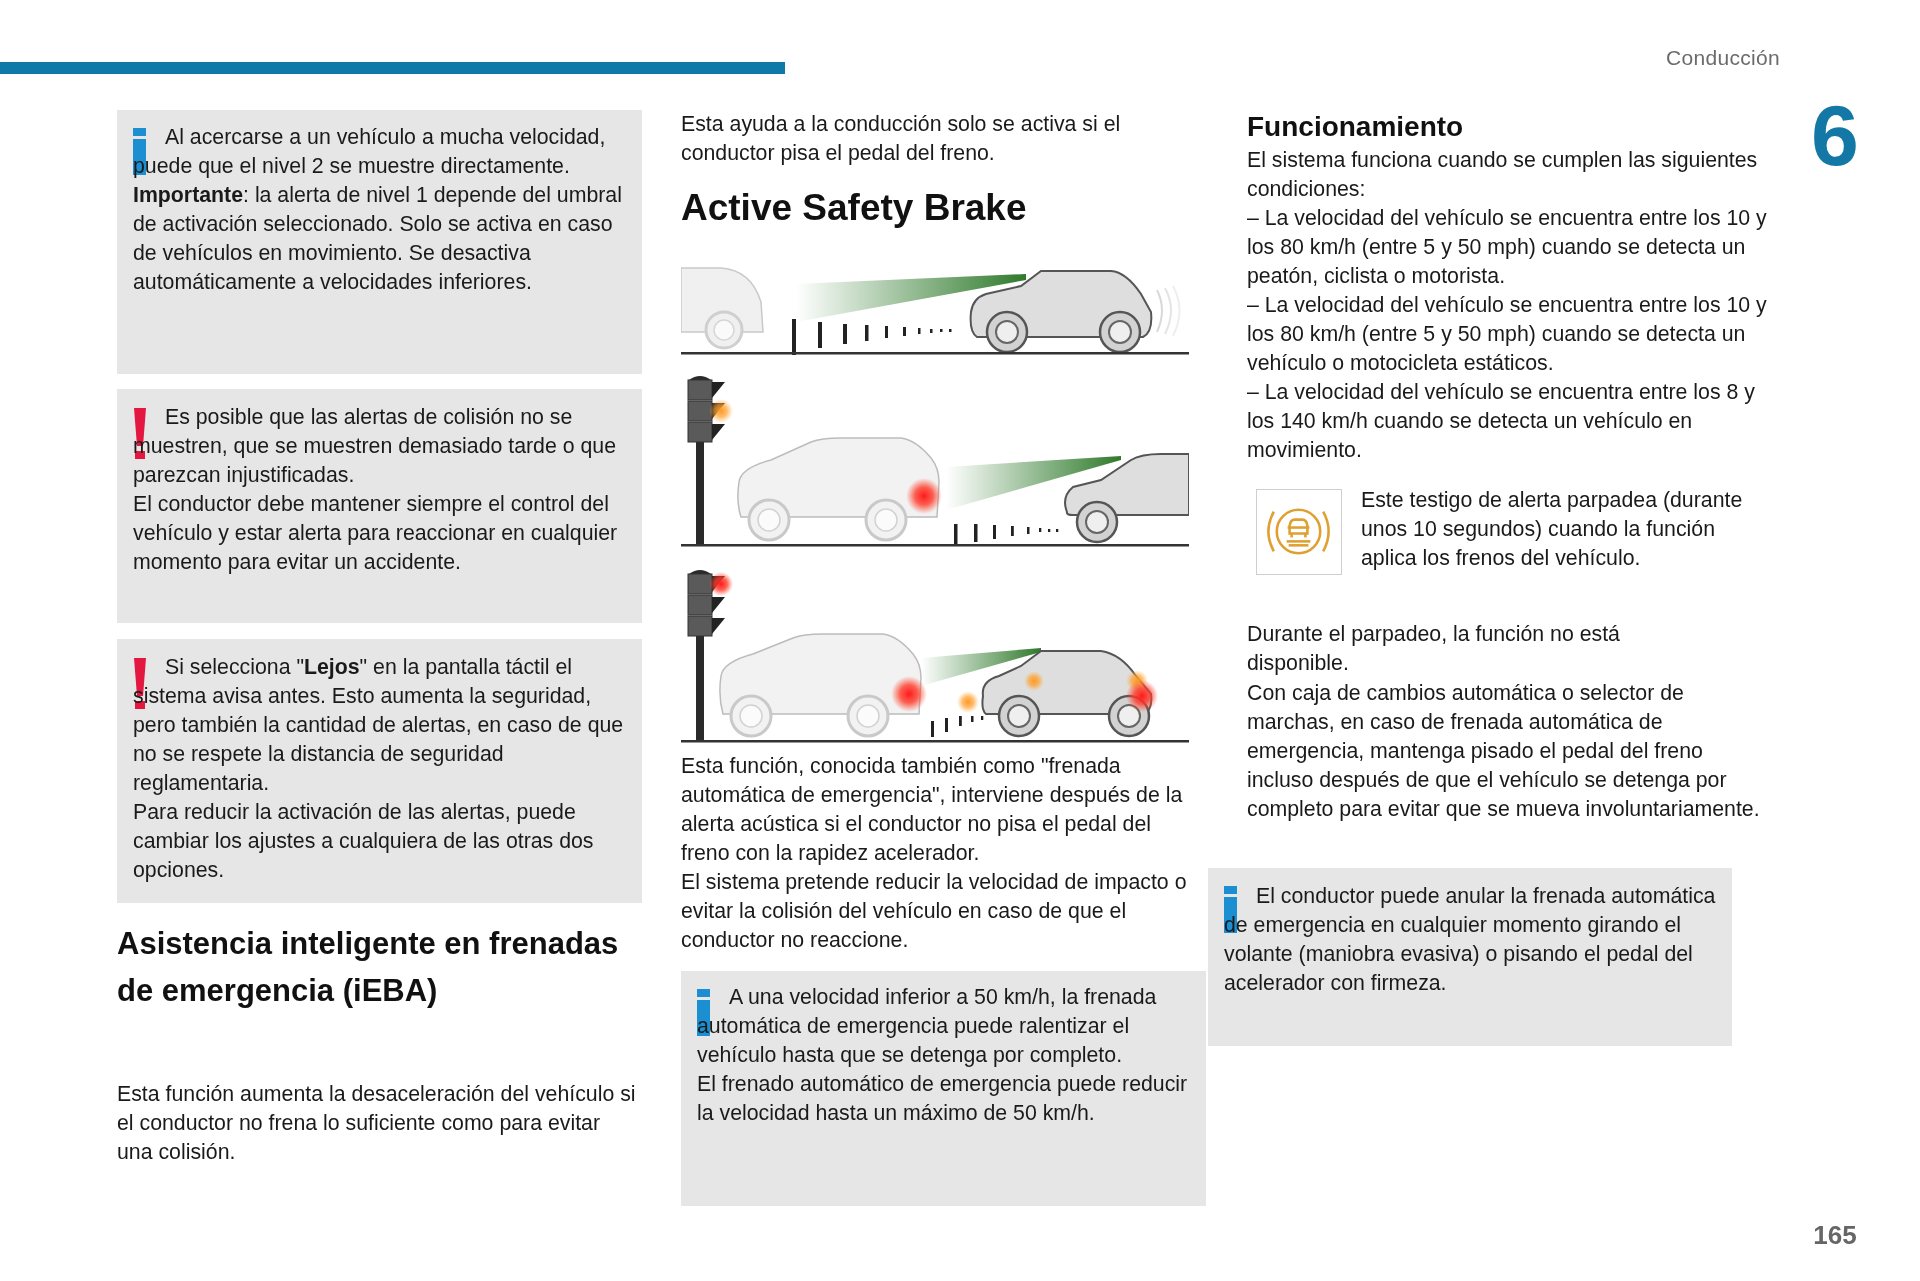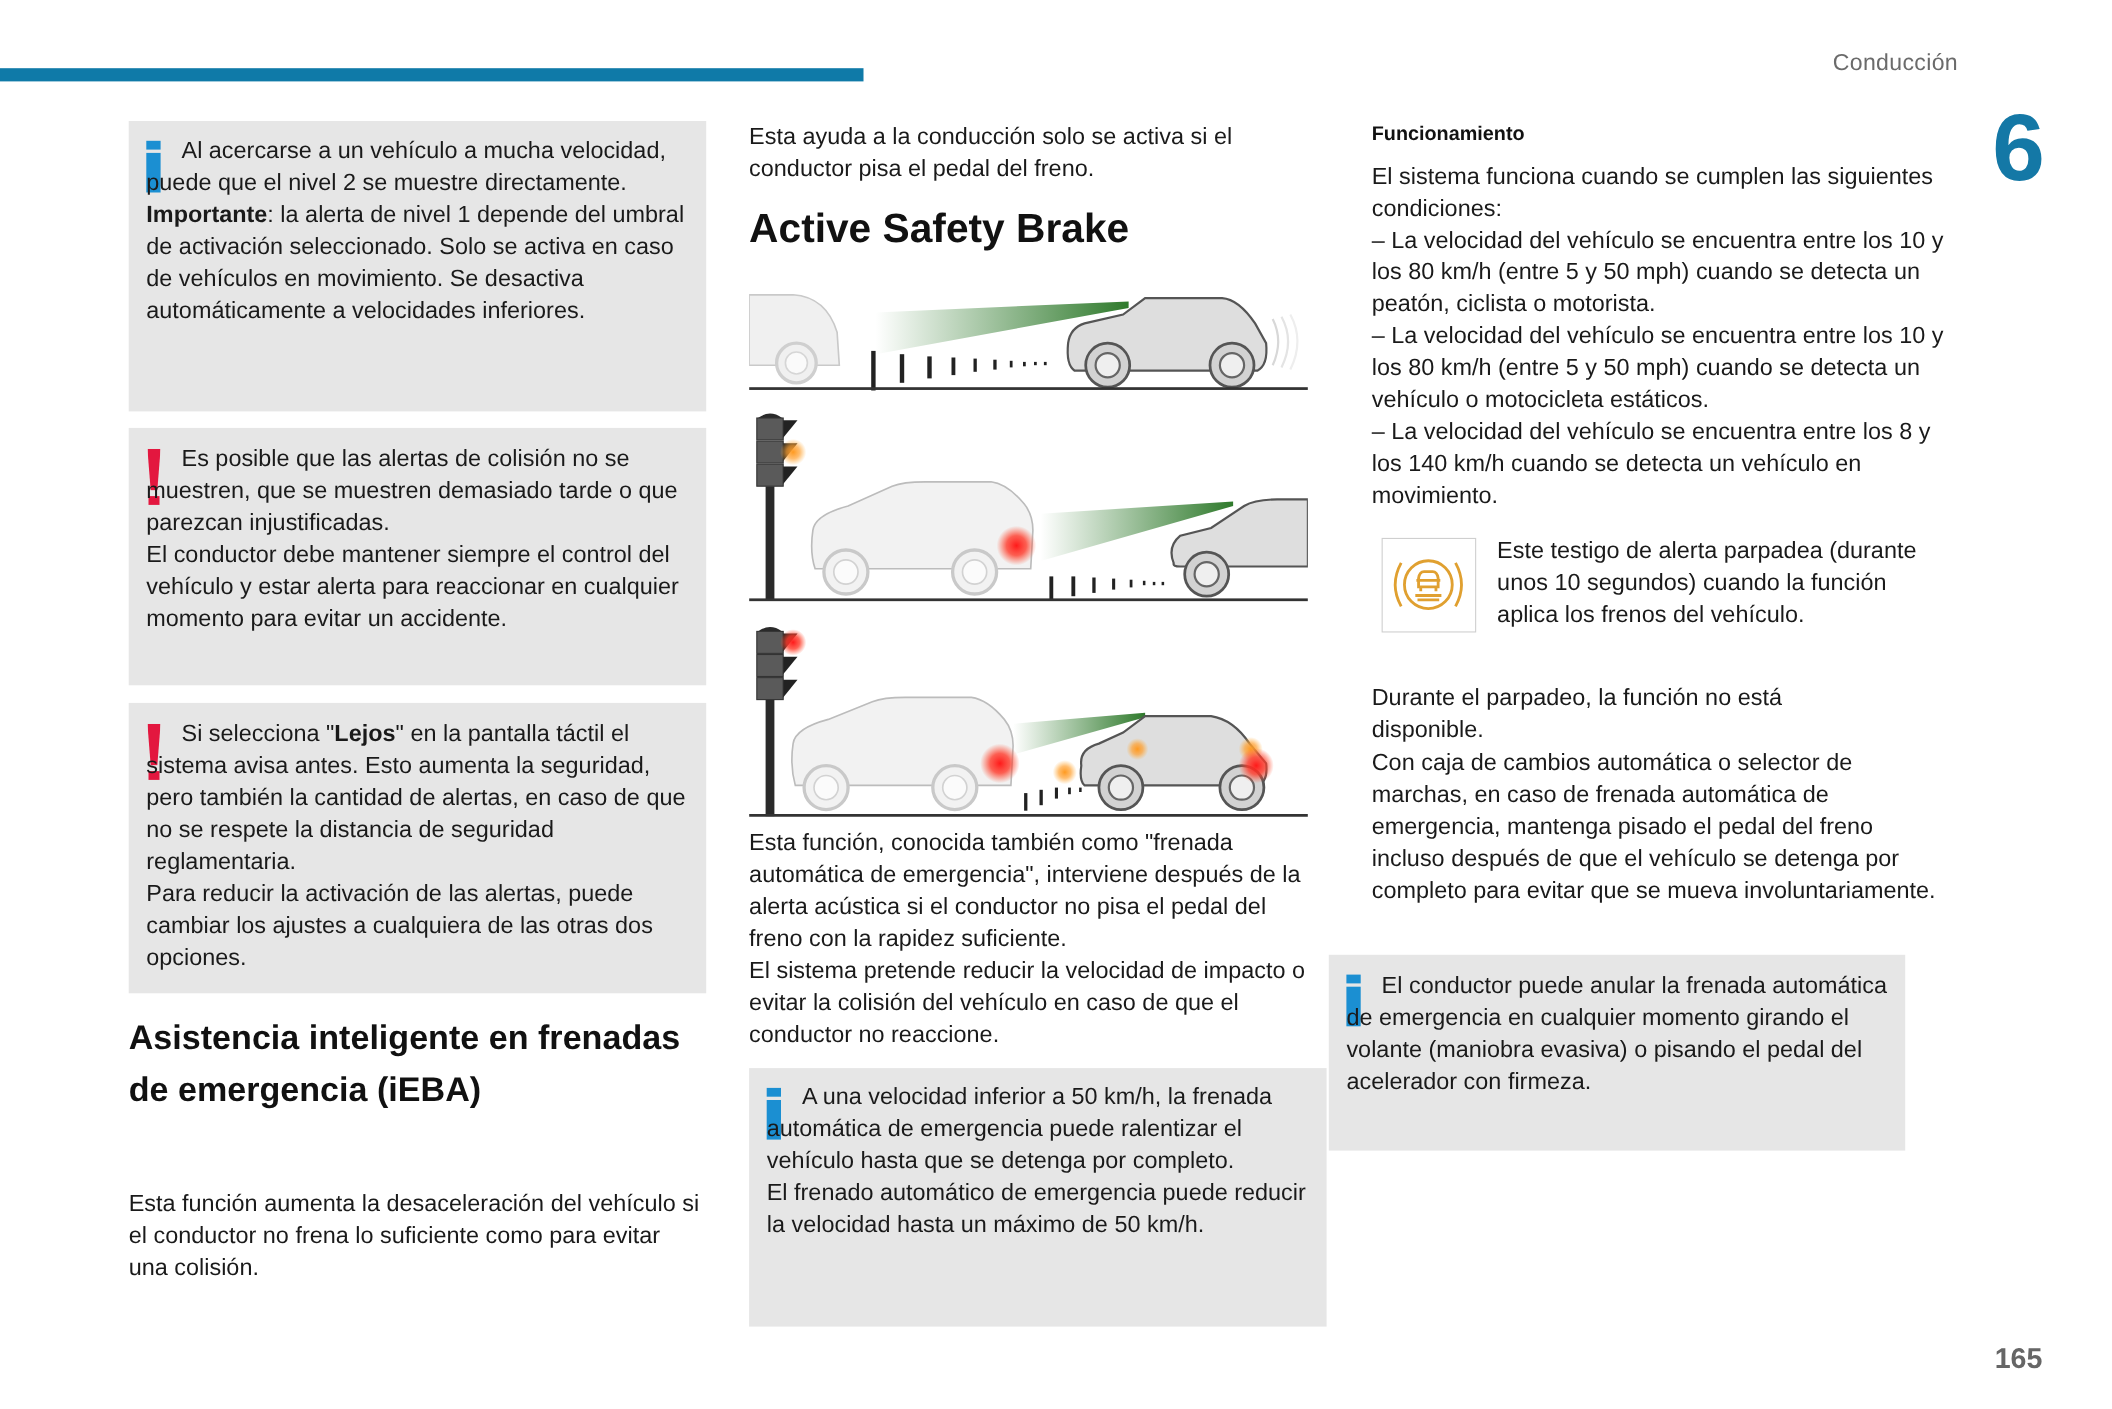--- a/index.html
+++ b/index.html
@@ -27,7 +27,7 @@
 
   .h1 { font-size:31px; font-weight:bold; line-height:47px; color:#111; }
   .h2 { font-size:37px; font-weight:bold; color:#111; }
-  .h3 { font-size:18px; font-weight:bold; color:#111; }
+  .h3 { font-size:28px; font-weight:bold; color:#111; }
 
   .illus { position:absolute; }
   .lamp-box { position:absolute; left:1256px; top:489px; width:86px; height:86px; border:1.5px solid #cfcfcf; box-sizing:border-box; background:#fff; }

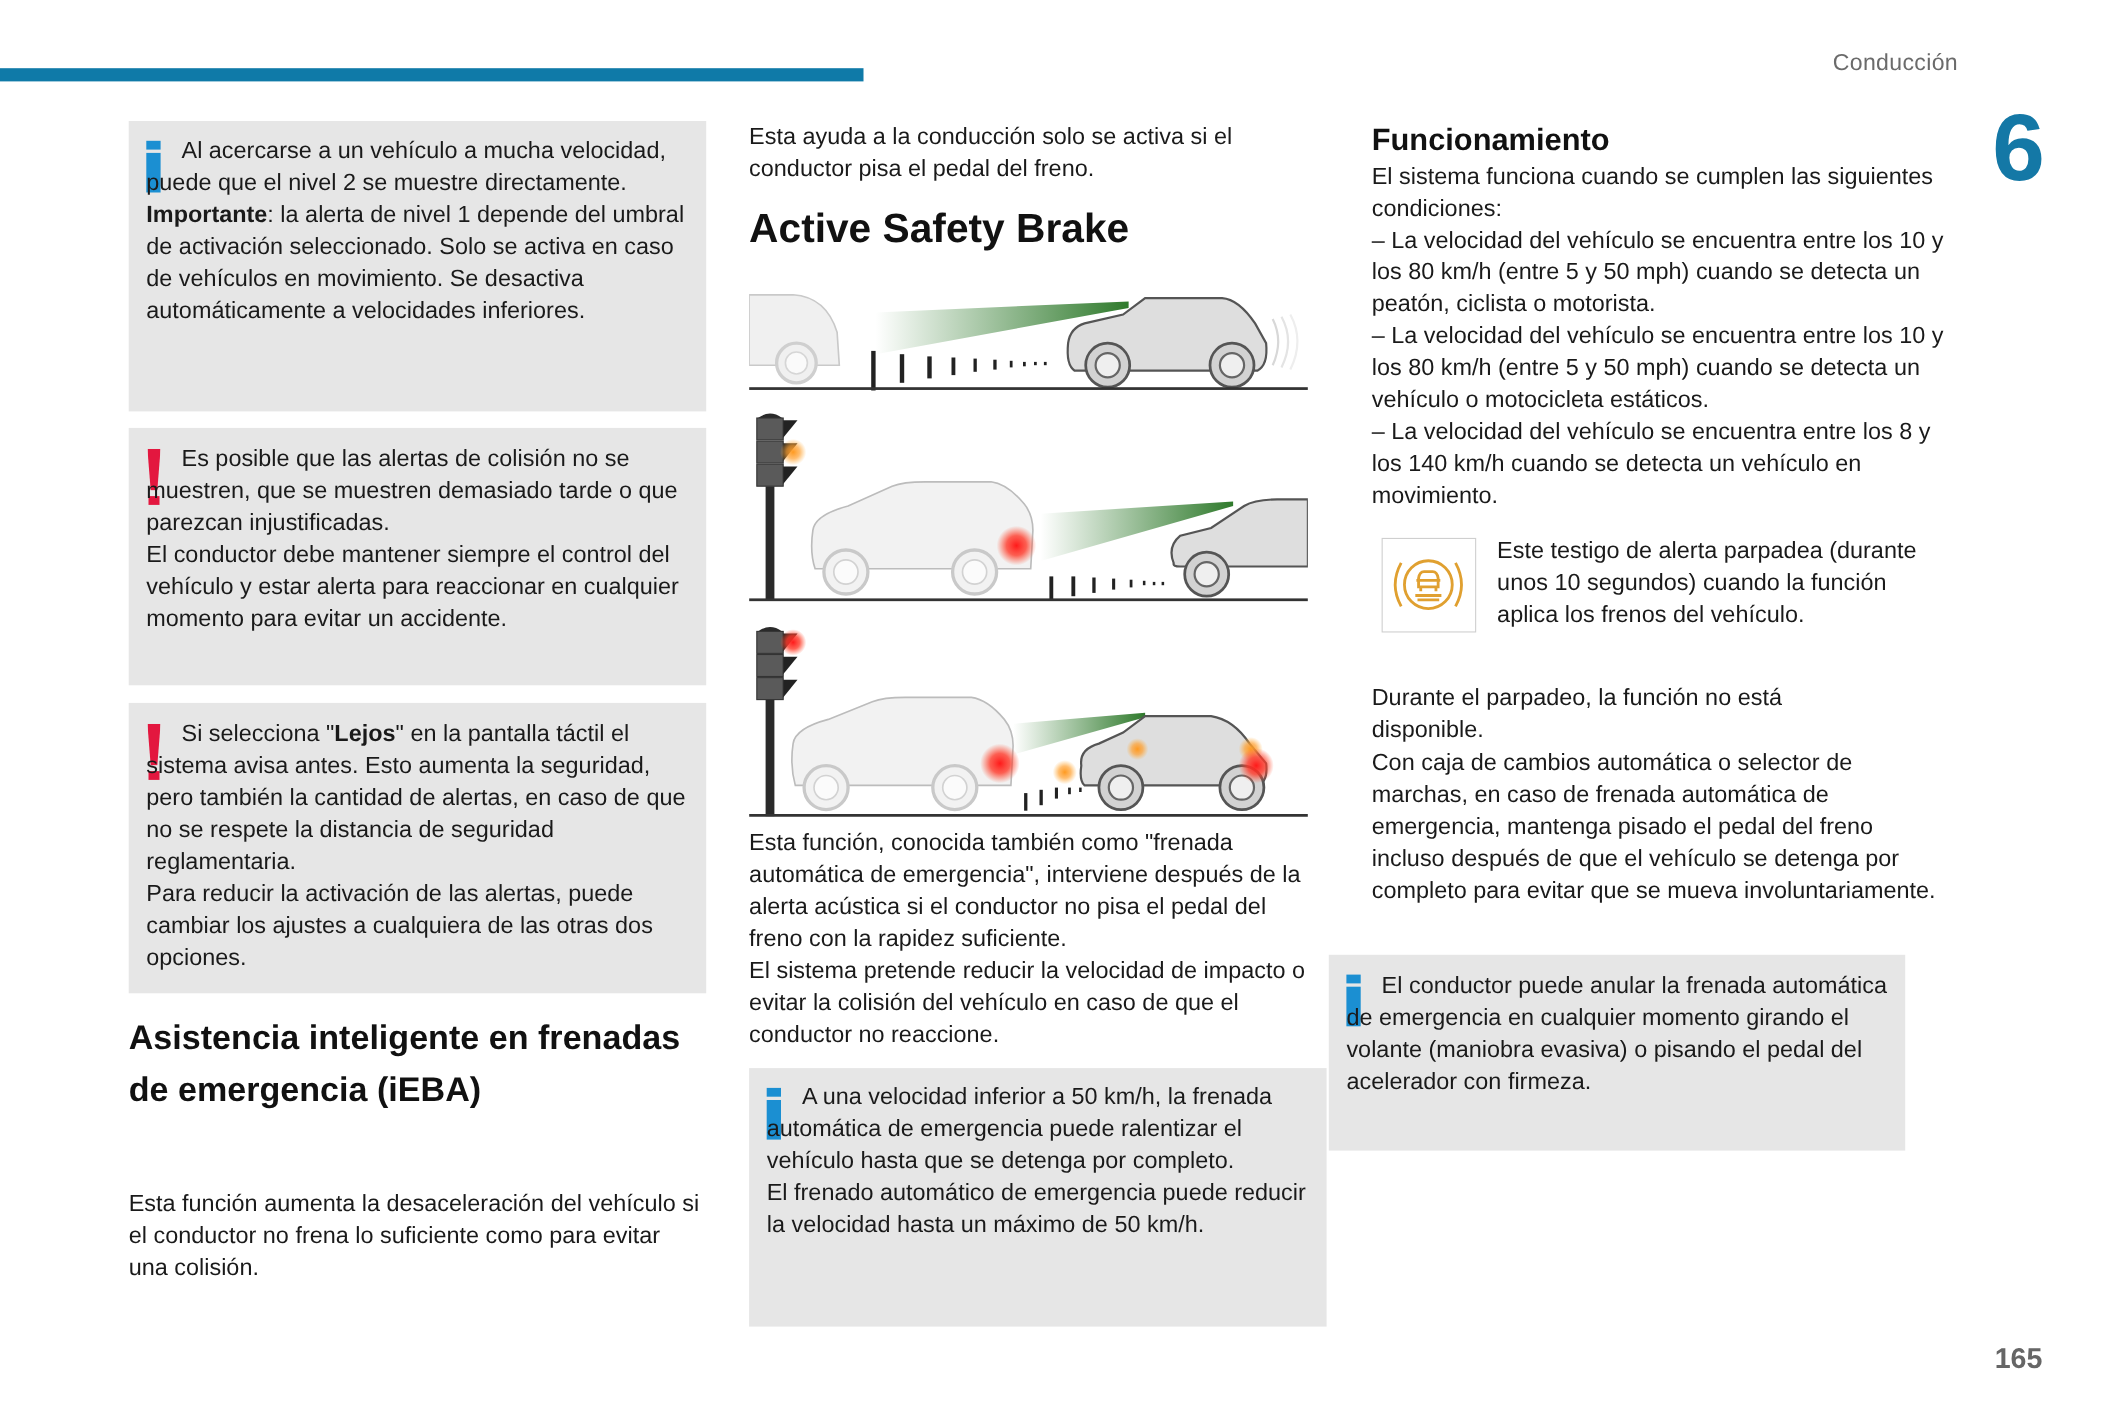--- a/index.html
+++ b/index.html
@@ -213,7 +213,7 @@
   <rect x="0" y="174" width="508" height="2.5" fill="#333"></rect>
 </svg>
 
-<div class="abs txt" style="left:681px; top:752px; width:520px;">Esta función, conocida también como "frenada automática de emergencia", interviene después de la alerta acústica si el conductor no pisa el pedal del freno con la rapidez suficiente.</div>
+<div class="abs txt" style="left:681px; top:752px; width:520px;">Esta función, conocida también como "frenada automática de emergencia", interviene después de la alerta acústica si el conductor no pisa el pedal del freno con la rapidez acelerador.</div>
 <div class="abs txt" style="left:681px; top:868px; width:520px;">El sistema pretende reducir la velocidad de impacto o evitar la colisión del vehículo en caso de que el conductor no reaccione.</div>
 
 <div class="box" style="left:681px; top:971px; width:525px; height:235px;">

